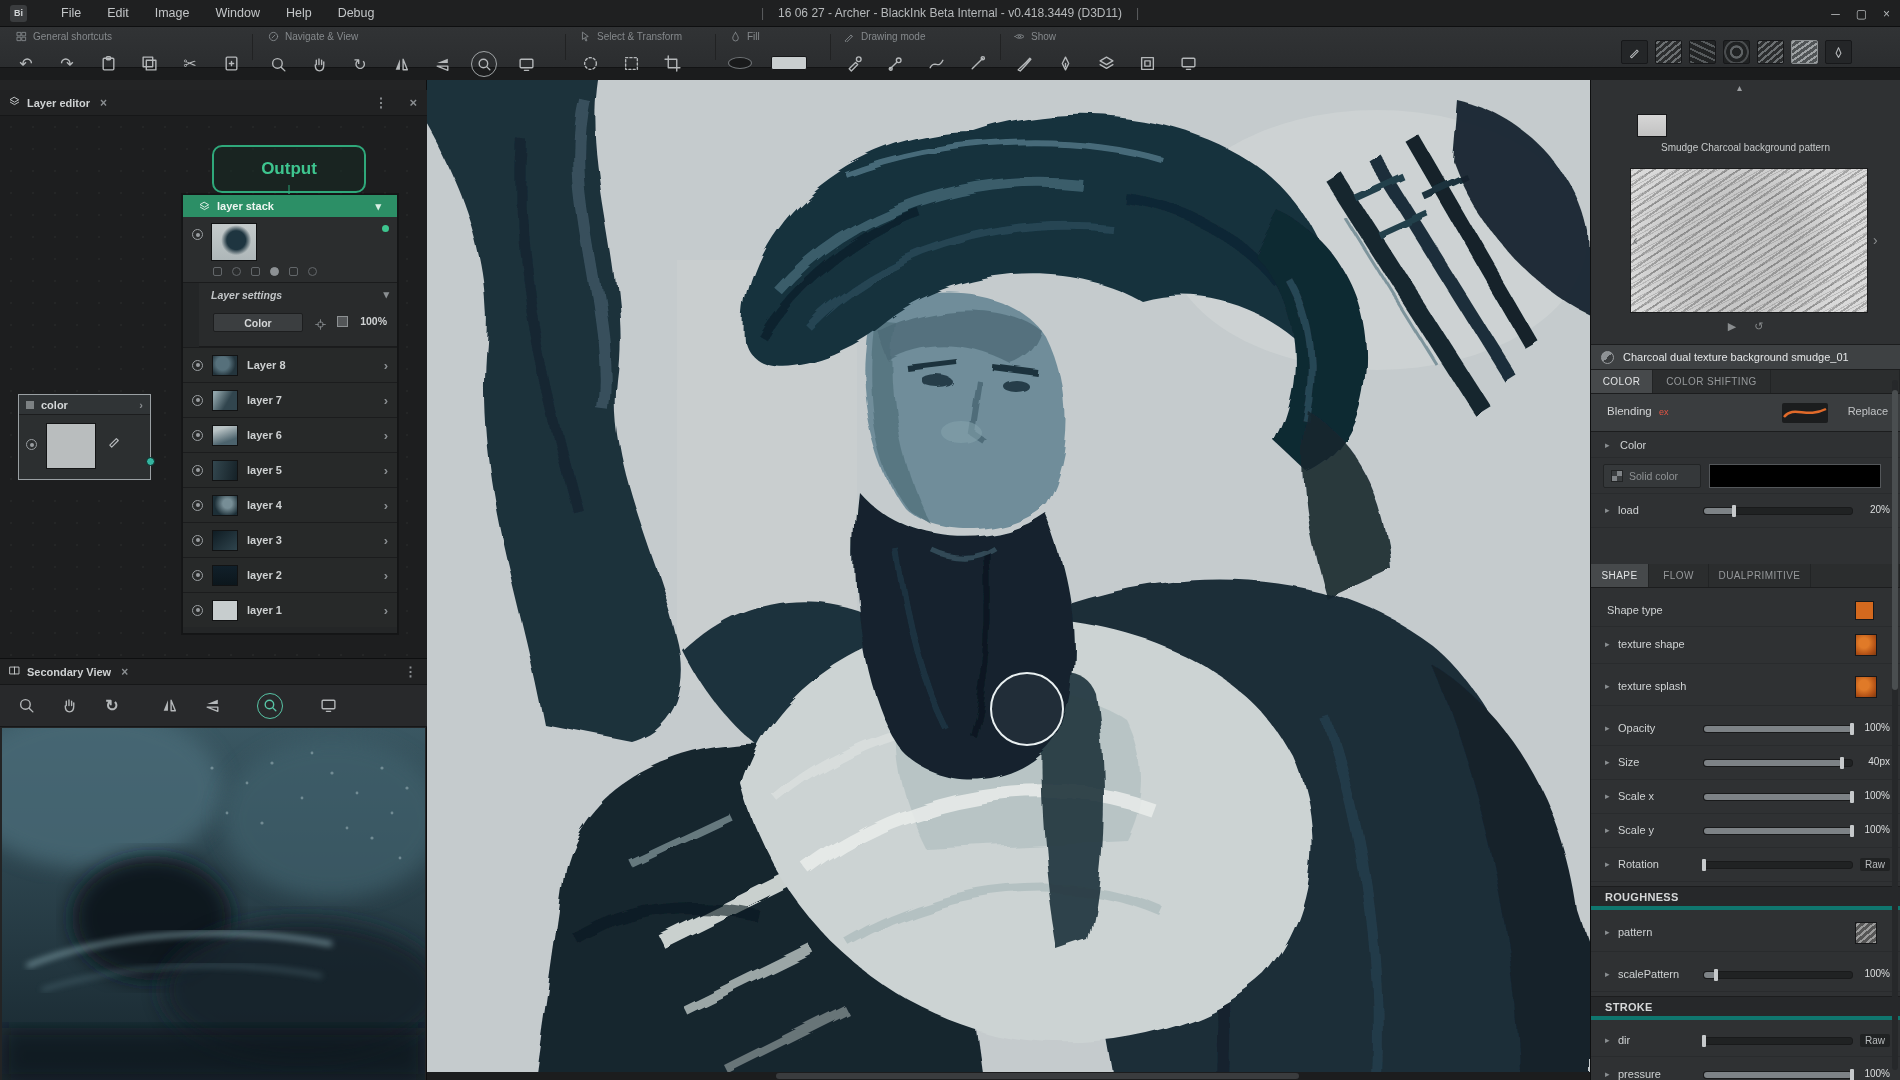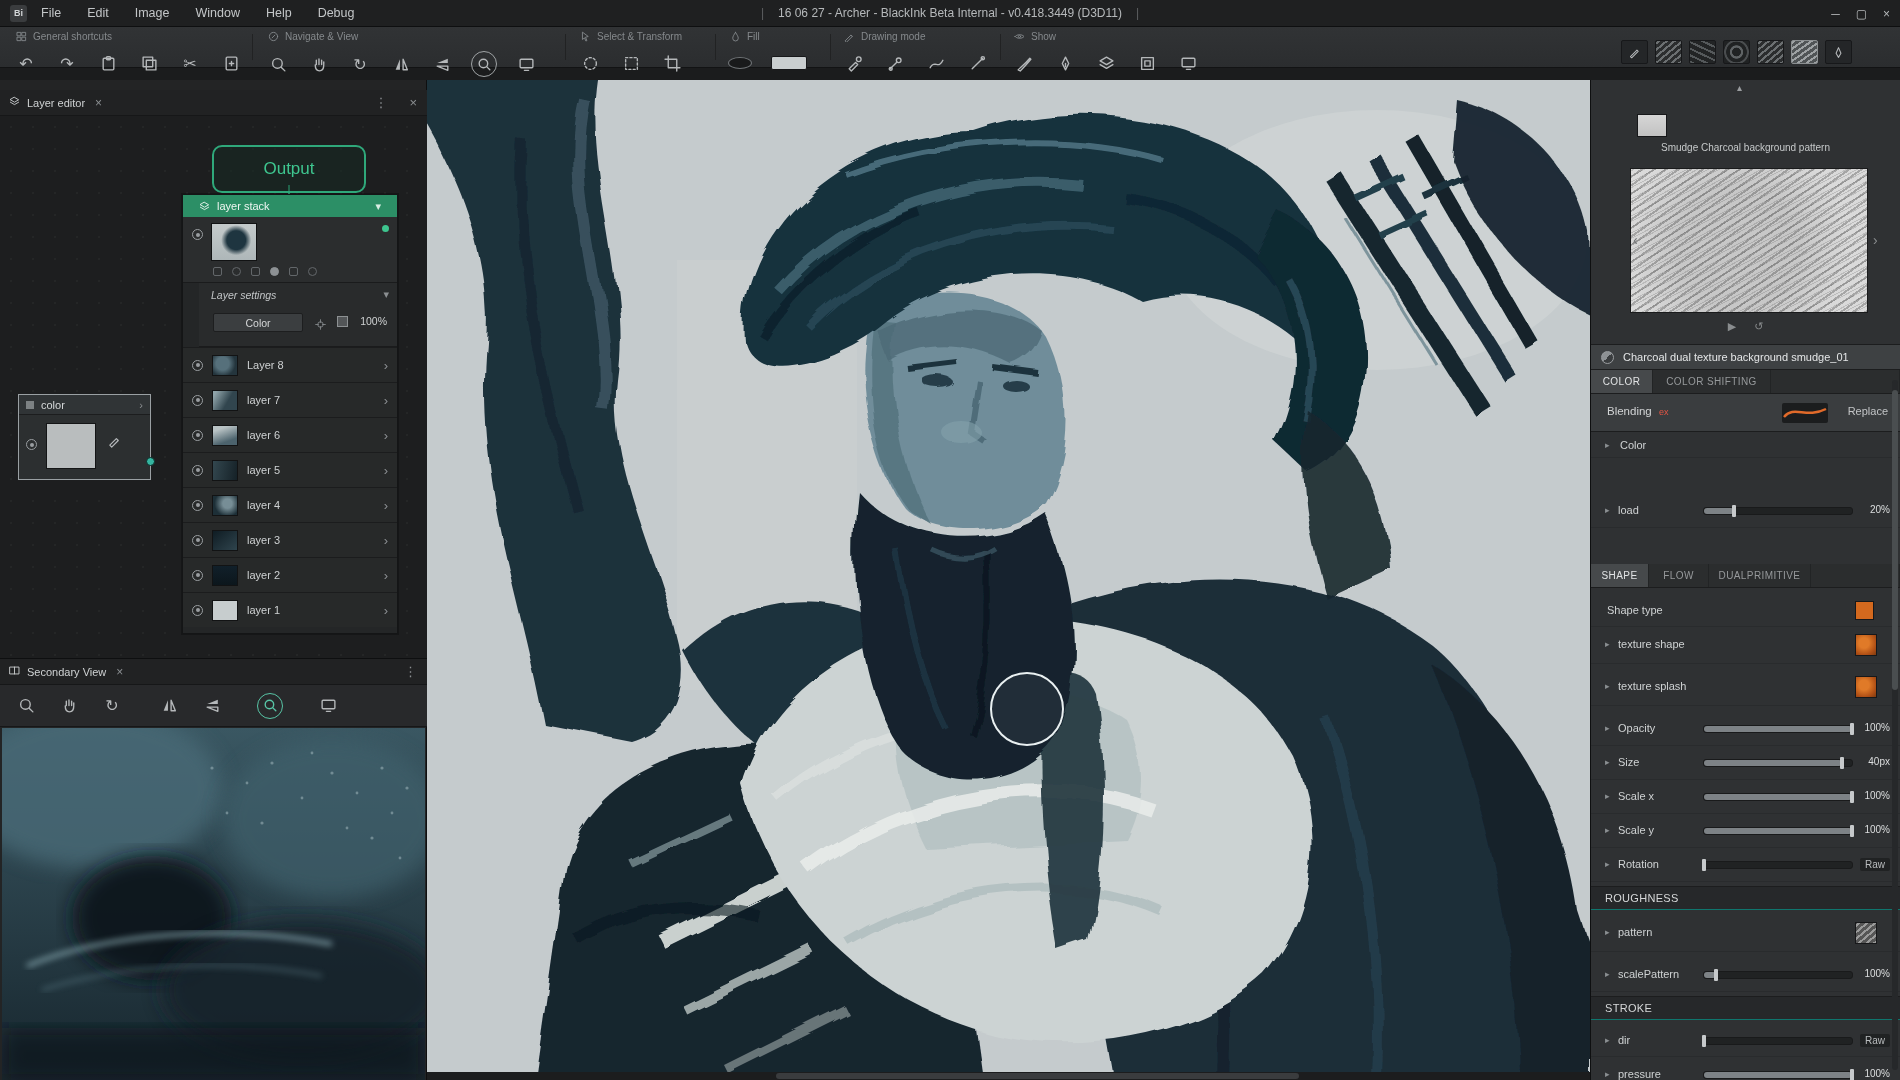--- a/index.html
+++ b/index.html
@@ -10,7 +10,7 @@
   
   .titlebar { position:absolute; left:0; top:0; width:1900px; height:27px; background:#1f2021; border-bottom:1px solid #0e0f10; display:flex; align-items:center; padding:0 10px; }
   .logo { width:17px; height:17px; background:#3a3c3e; border-radius:3px; color:#d3d6d7; font-size:9px; font-weight:bold; display:flex; align-items:center; justify-content:center; margin-right:14px; }
-  .menus { display:flex; gap:26px; font-size:12.5px; color:#c3c6c8; }
+  .menus { display:flex; gap:26px; font-size:12.5px; color:#c3c6c8;margin-left:20px; }
   .menus span { cursor:default; }
   .win-title { position:absolute; left:50%; transform:translateX(-50%); font-size:12px; color:#b6b9bb; display:flex; gap:14px; align-items:center; }
   .win-title .sep { color:#5c5f61; }

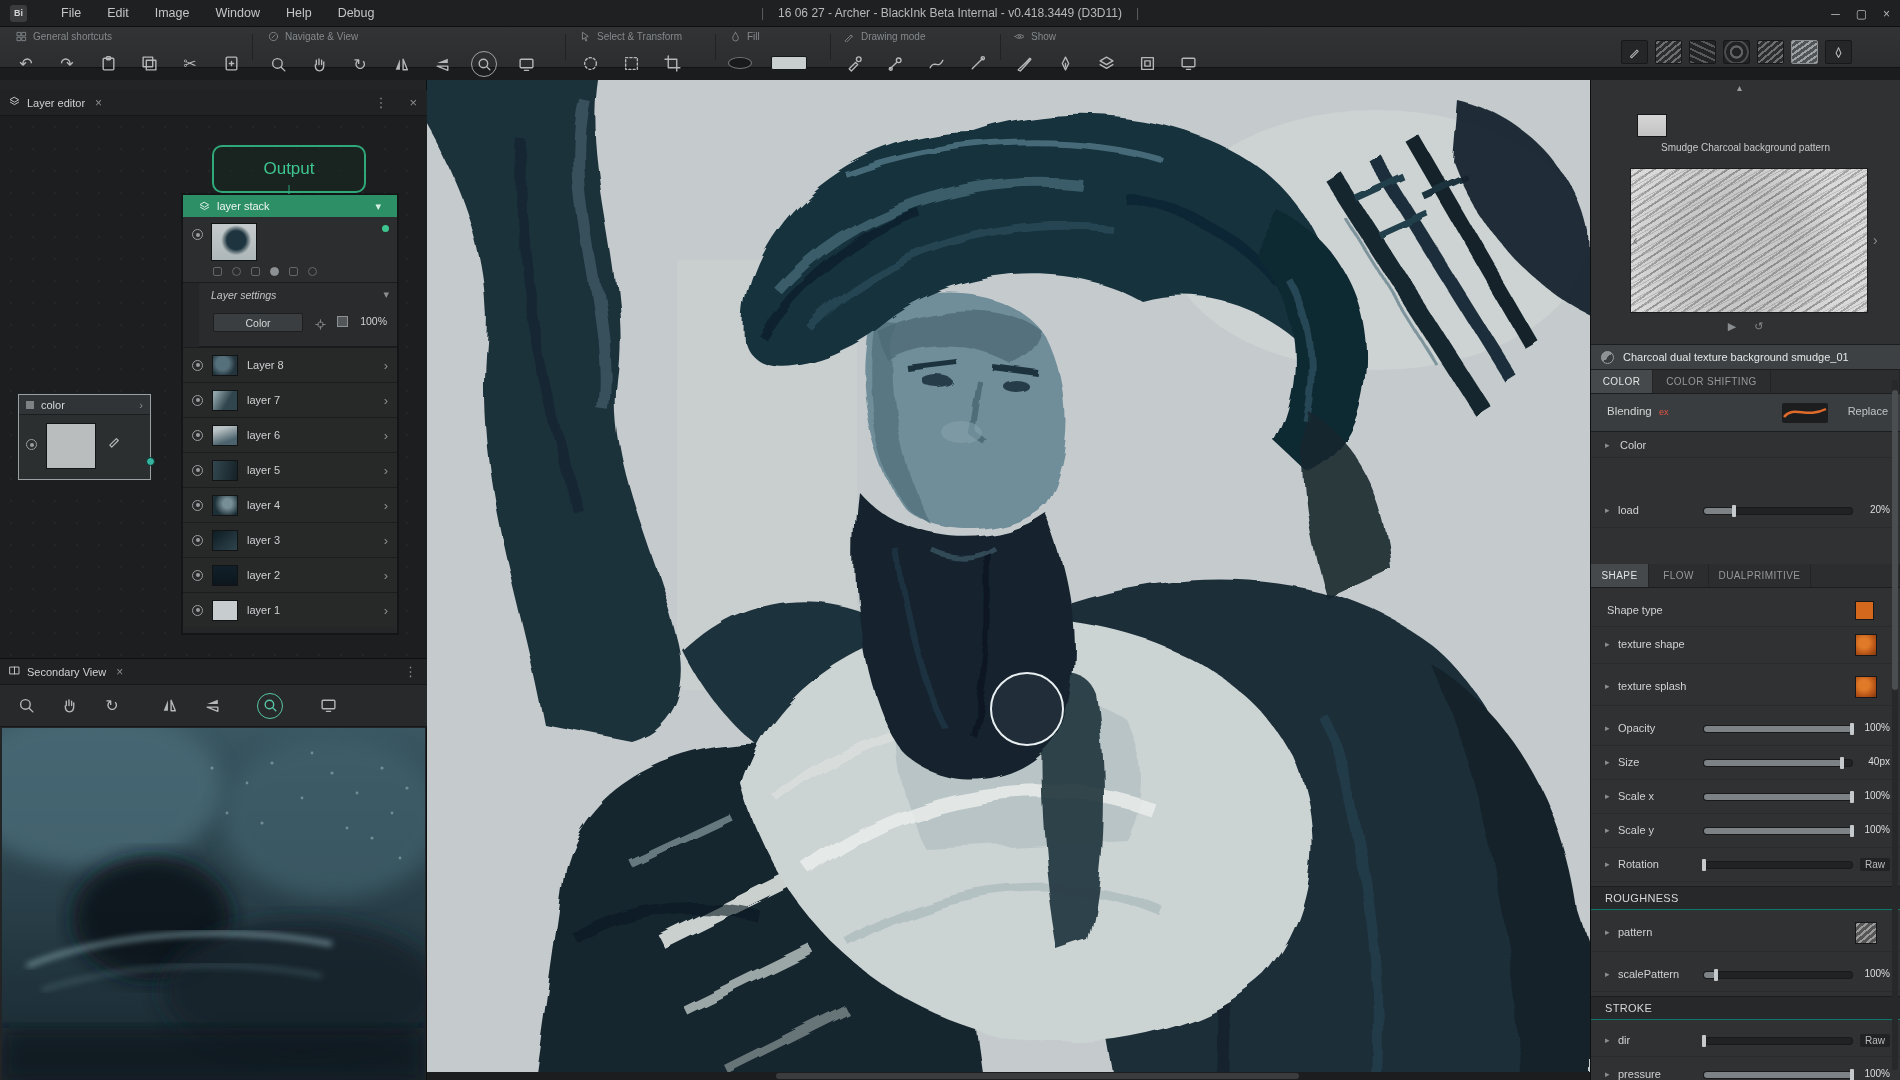--- a/index.html
+++ b/index.html
@@ -39,7 +39,7 @@
   .preset .pen { position:absolute; inset:0; display:flex; align-items:center; justify-content:center; }
 
   
-  .left-dock { position:absolute; left:0; top:80px; width:427px; height:1000px; background:#232425; border-right:1px solid #0e0f10; }
+  .left-dock { position:absolute; left:0; top:80px; width:427px; height:1000px; background:#232425; border-right:1px solid #0e0f10;font-weight:bold; }
   .panel-hd { height:26px; background:#212223; display:flex; align-items:center; font-size:11px; color:#cfd2d3; position:relative; border-bottom:1px solid #161718; }
   .panel-hd .tabicon { margin:0 7px 0 9px; }
   .panel-hd .x { margin-left:10px; color:#8b8f92; font-size:12px; }

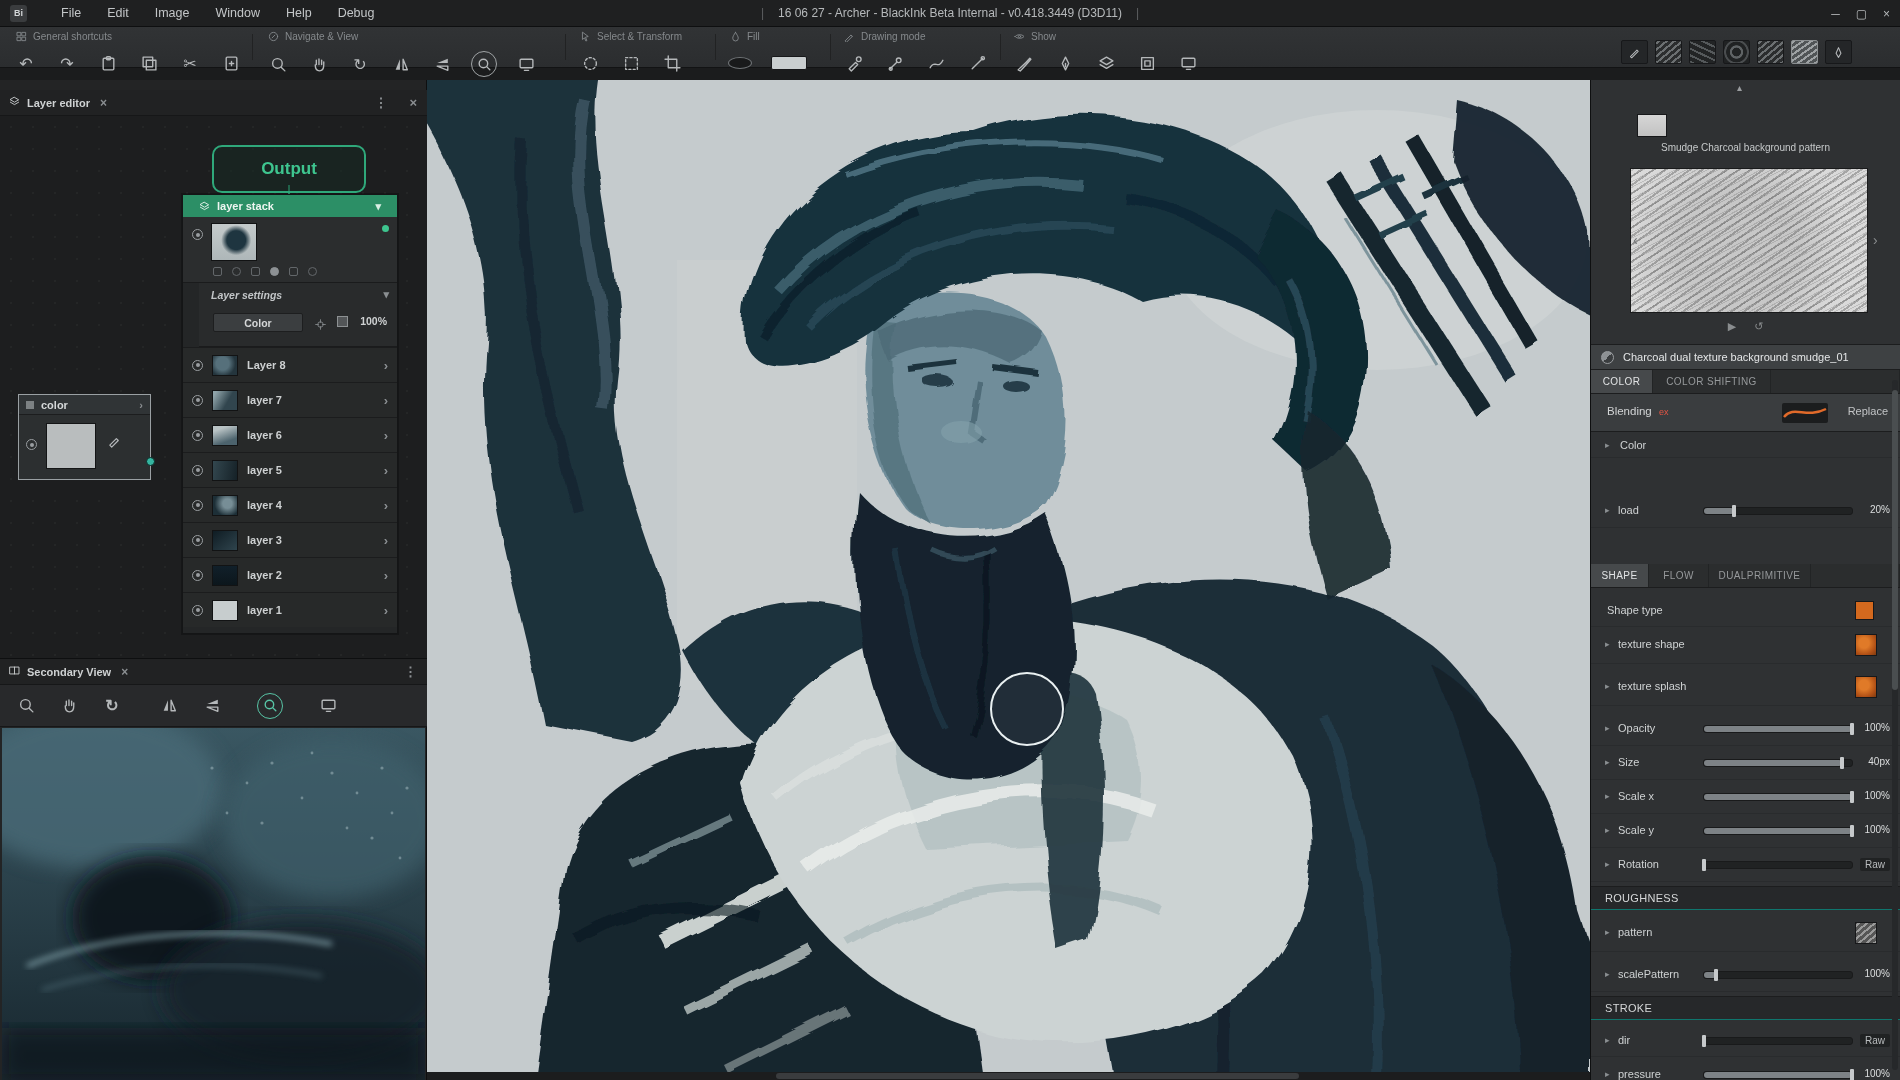--- a/index.html
+++ b/index.html
@@ -751,6 +751,13 @@
       <span>Color</span>
     </div>
 
+    <div class="pillrow">
+      <div class="sc-pill">
+        <span class="checker"></span>
+        <span>Solid color</span>
+      </div>
+      <div class="sc-swatch" style="background: rgb(0, 0, 0);"></div>
+    </div>
 
     <div class="prow" style="top:414px">
       <span class="exp">▸</span>

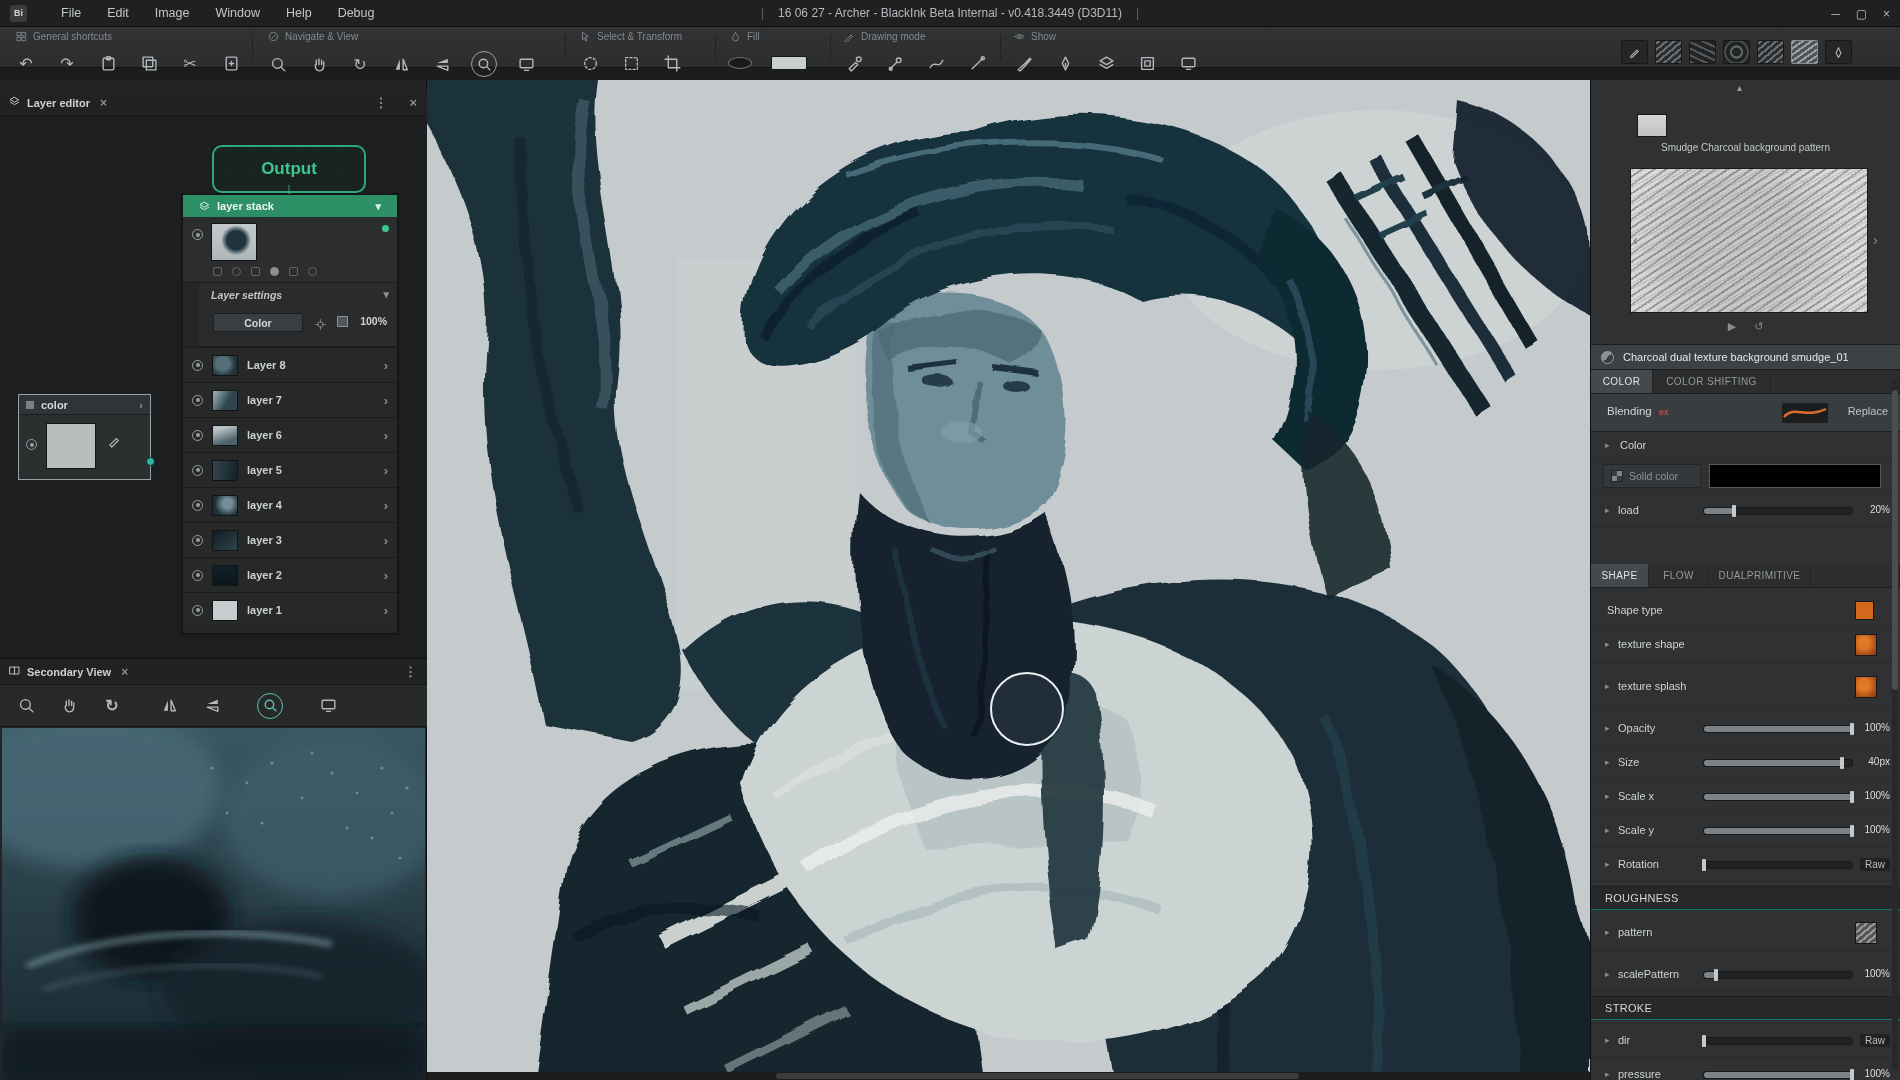--- a/index.html
+++ b/index.html
@@ -139,7 +139,7 @@
   .pthumb.orange { background:radial-gradient(circle at 40% 40%, #e07a28 0 30%, #b04f15 70%, #7e3a10); }
   .pthumb.gray { background:repeating-linear-gradient(-40deg,#9a9a9a 0 2px,#565656 2px 5px); }
   .shape-swatch { position:absolute; left:264px; top:7px; width:19px; height:19px; border:1px solid #17181a; }
-  .sec-hdr { position:absolute; left:0; right:0; height:24px; background:#26282a; border-top:1px solid #1c1d1e; border-bottom:1px solid #0f766e; display:flex; align-items:center; padding-left:14px; font-size:11px; font-weight:normal; color:#d6d8d9; letter-spacing:.3px; }
+  .sec-hdr { position:absolute; left:0; right:0; height:24px; background:#26282a; border-top:1px solid #1c1d1e; border-bottom:4px solid #0f766e; display:flex; align-items:center; padding-left:14px; font-size:11px; font-weight:bold; color:#d6d8d9; letter-spacing:.3px; }
   .pillrow { position:absolute; left:0; right:0; top:378px; height:36px; border-bottom:1px solid #292b2d; }
   .sc-pill { position:absolute; left:12px; top:6px; width:98px; height:24px; background:#35383a; border:1px solid #222425; border-radius:2px; display:flex; align-items:center; gap:6px; padding:0 7px; color:#8f9294; font-size:10.5px; }
   .checker { width:12px; height:12px; background:conic-gradient(#808487 0 25%, #3a3d3f 0 50%, #808487 0 75%, #3a3d3f 0); border:1px solid #222425; flex:none; }

